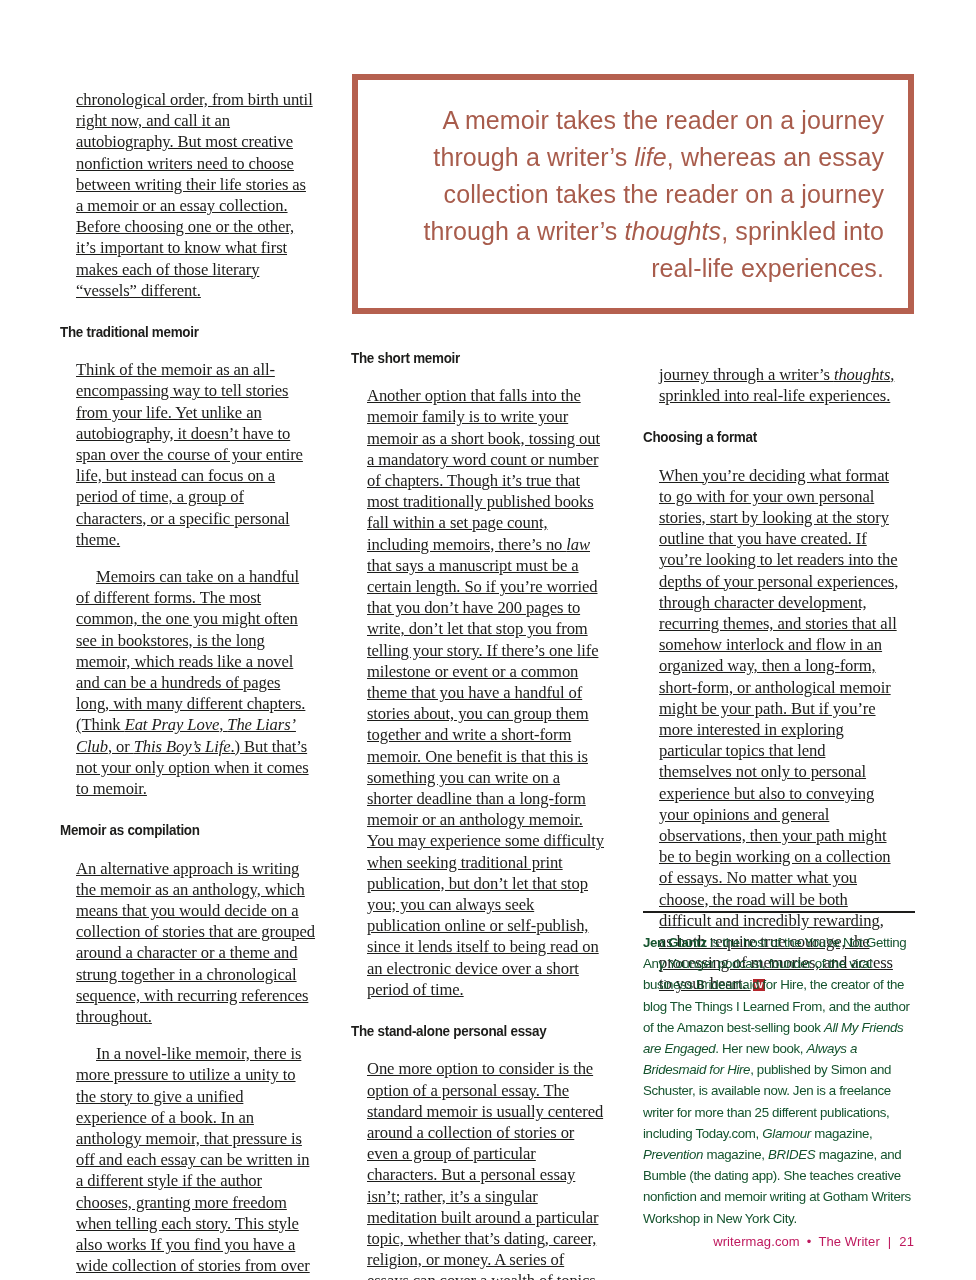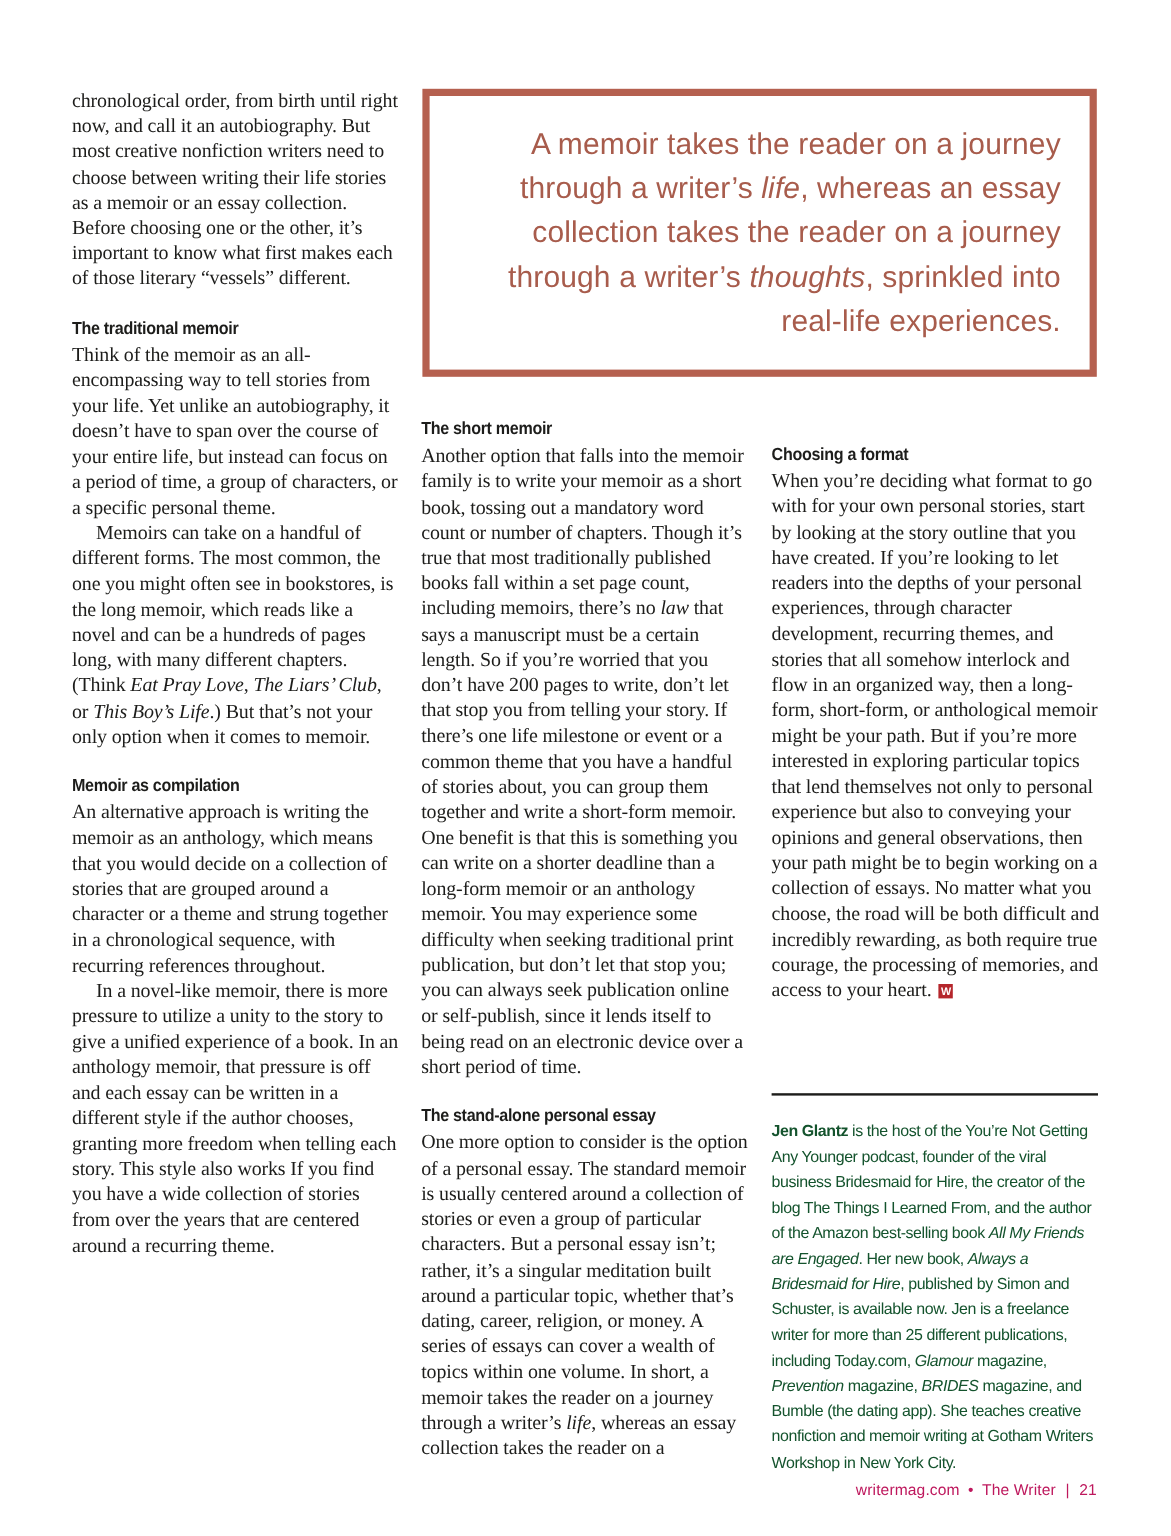--- a/index.html
+++ b/index.html
@@ -8,7 +8,7 @@
   .col1 { left:60px; top:73px; width:272px; }
   .col2 { left:351px; top:348px; width:274px; }
   .col3 { left:643px; top:348px; width:274px; }
-  .col p { margin:0; text-align:left; }
+  .col p { margin:16px; text-align:left;text-decoration:underline; }
   .col p.indent { text-indent:20px; }
   .hd { font-family:"Liberation Sans", "DejaVu Sans", sans-serif; font-weight:bold; font-size:14.6px; letter-spacing:-0.3px; line-height:21.2px; margin-top:21px; transform:scaleX(0.92); transform-origin:left; white-space:nowrap; }
   .hd.first { margin-top:0; }

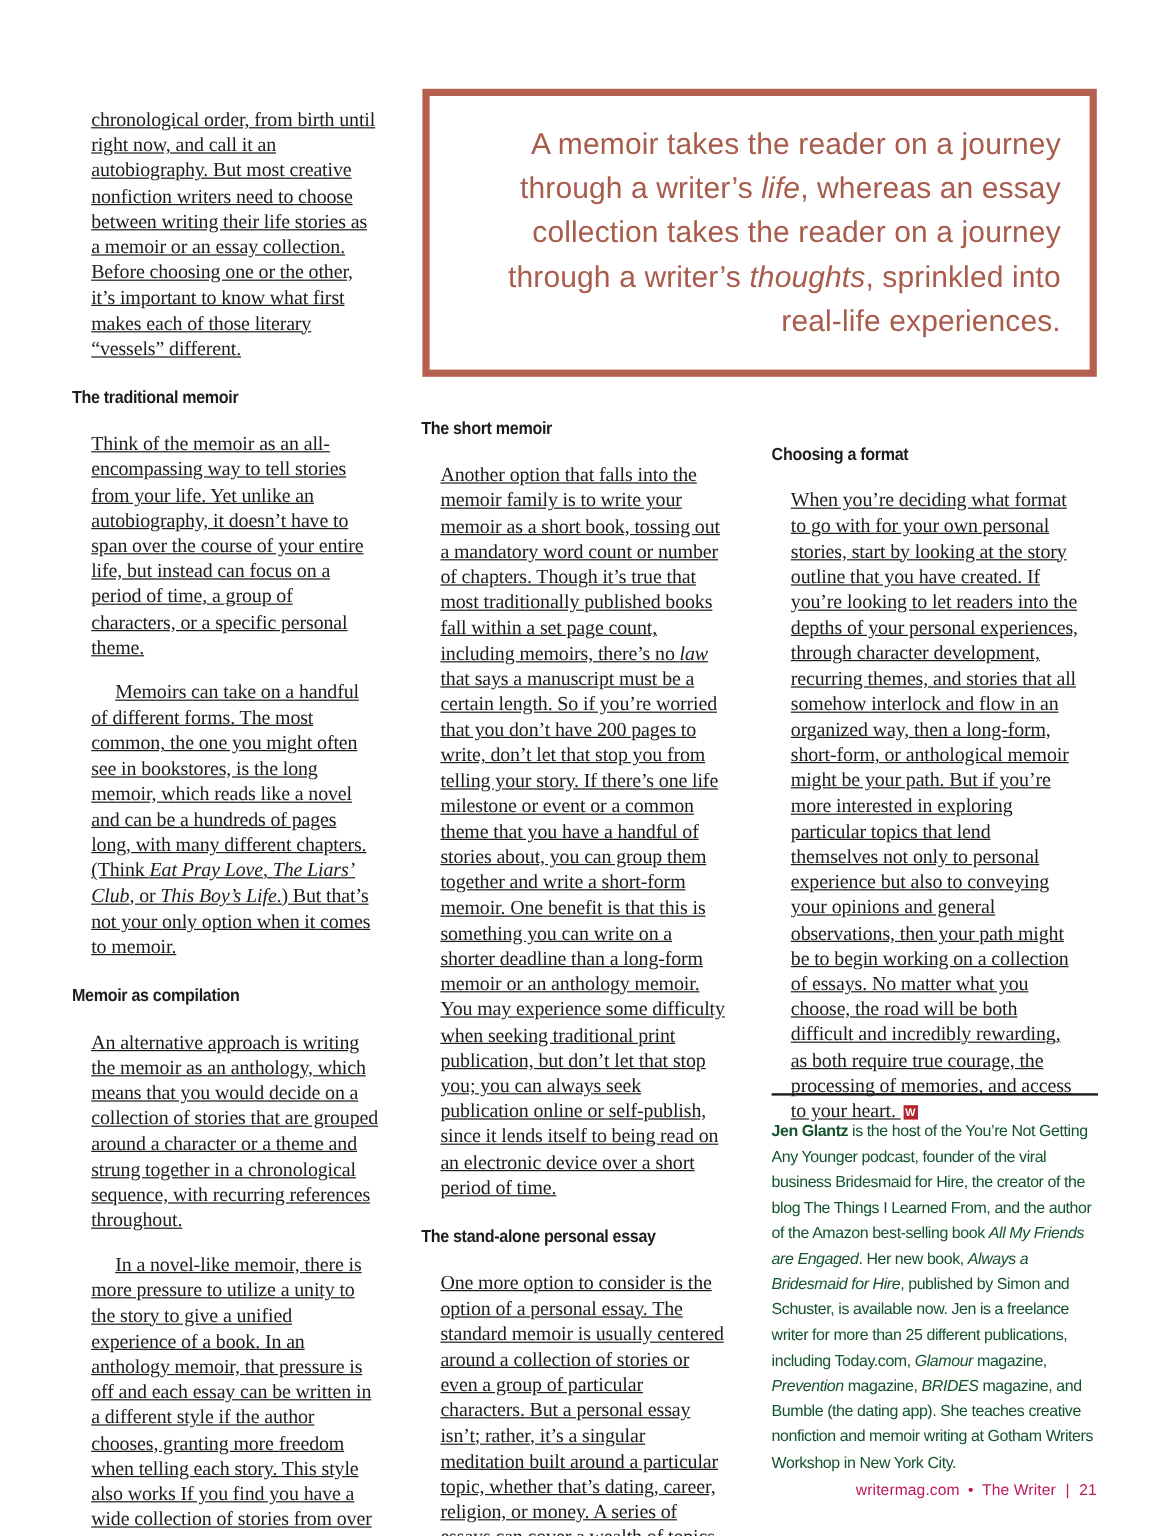--- a/index.html
+++ b/index.html
@@ -48,6 +48,7 @@
 </div>
 
 <div class="col col3">
+  <p><span>journey through a writer’s </span><i>thoughts</i><span>, sprinkled into real-life experiences.</span></p>
   <div class="hd">Choosing a format</div>
   <p><span>When you’re deciding what format to go with for your own personal stories, start by looking at the story outline that you have created. If you’re looking to let readers into the depths of your personal experiences, through character development, recurring themes, and stories that all somehow interlock and flow in an organized way, then a long-form, short-form, or anthological memoir might be your path. But if you’re more interested in exploring particular topics that lend themselves not only to personal experience but also to conveying your opinions and general observations, then your path might be to begin working on a collection of essays. No matter what you choose, the road will be both difficult and incredibly rewarding, as both require true courage, the processing of memories, and access to your heart. </span><span class="endmark">W</span></p>
 </div>

